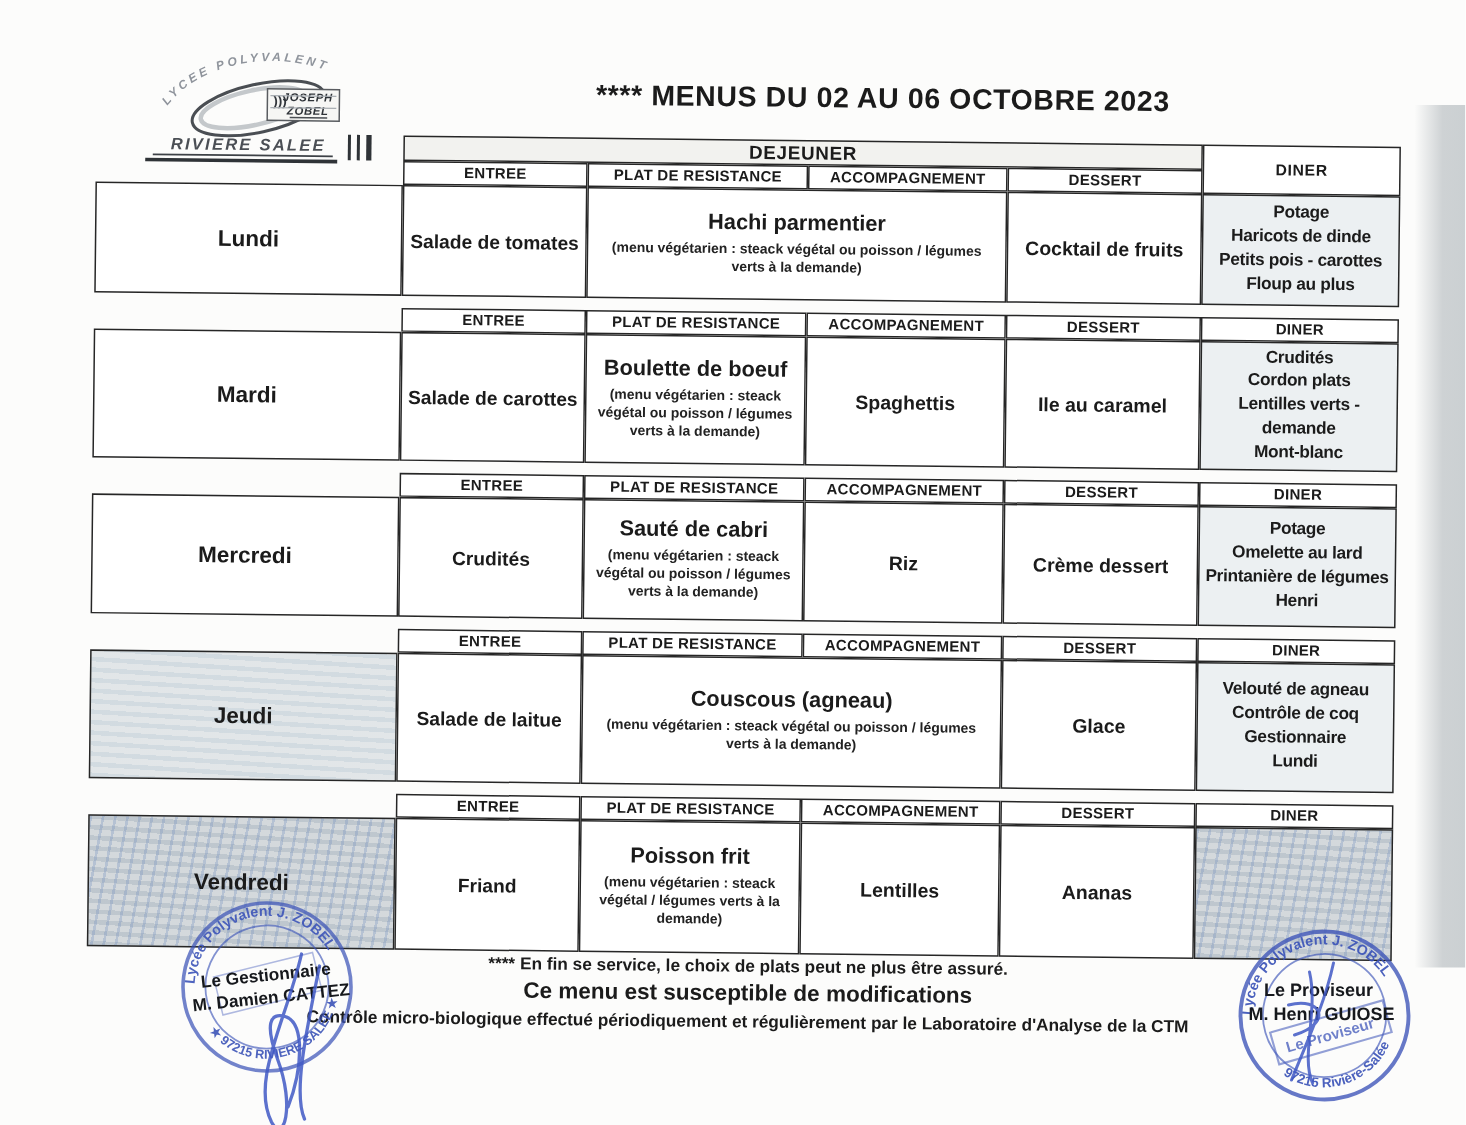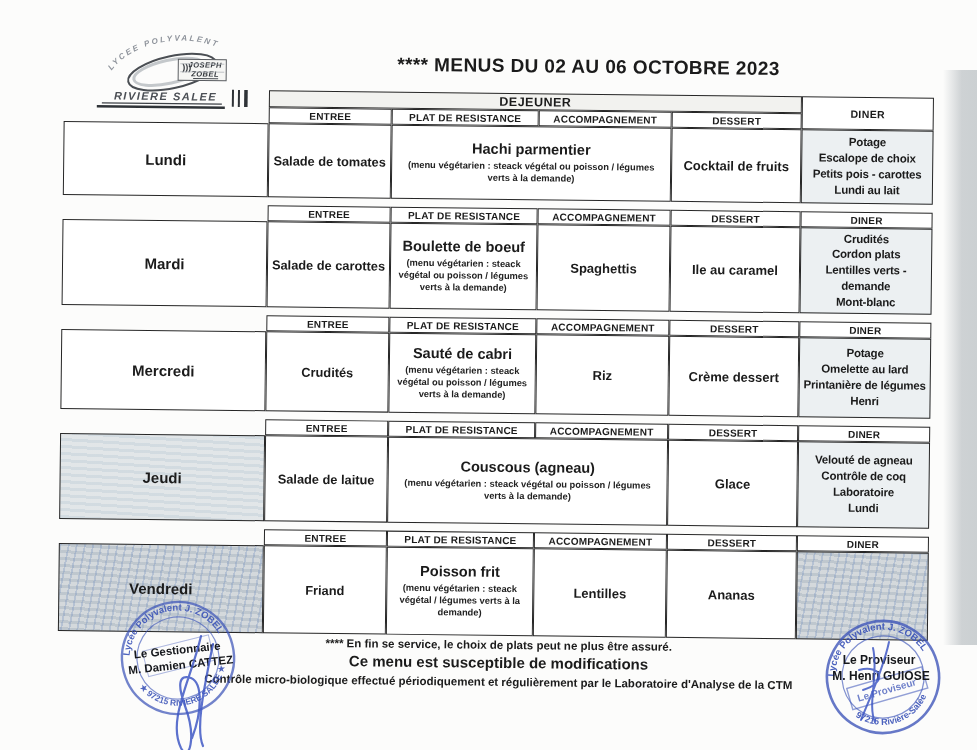--- a/index.html
+++ b/index.html
@@ -104,7 +104,7 @@
             <div class="cell dessert-cell" style="grid-area: 3 / 5;">Cocktail de fruits</div>
             <div class="cell diner-cell diner-tint" style="grid-area: 3 / 6;">
               <div class="diner-line">Potage</div>
-              <div class="diner-line">Escalope de choix</div>
+              <div class="diner-line">Haricots de dinde</div>
               <div class="diner-line">Petits pois - carottes</div>
               <div class="diner-line">Lundi au lait</div>
             </div>

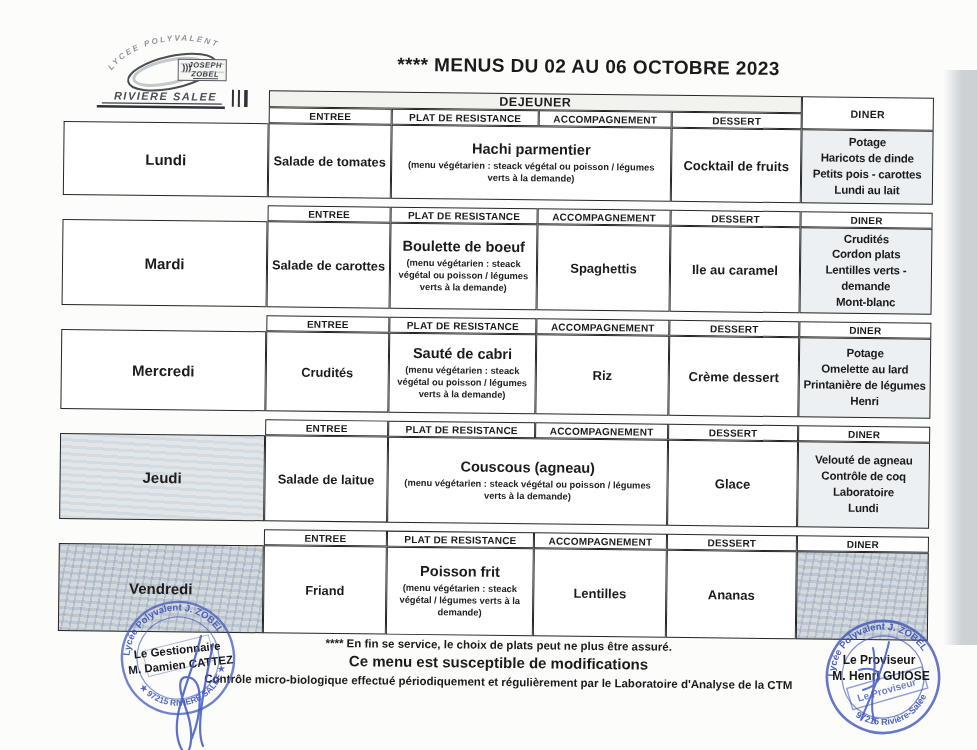--- a/index.html
+++ b/index.html
@@ -106,7 +106,7 @@
               <div class="diner-line">Potage</div>
               <div class="diner-line">Haricots de dinde</div>
               <div class="diner-line">Petits pois - carottes</div>
-              <div class="diner-line">Lundi au lait</div>
+              <div class="diner-line">Floup au plus</div>
             </div>
           </div>
         </div>

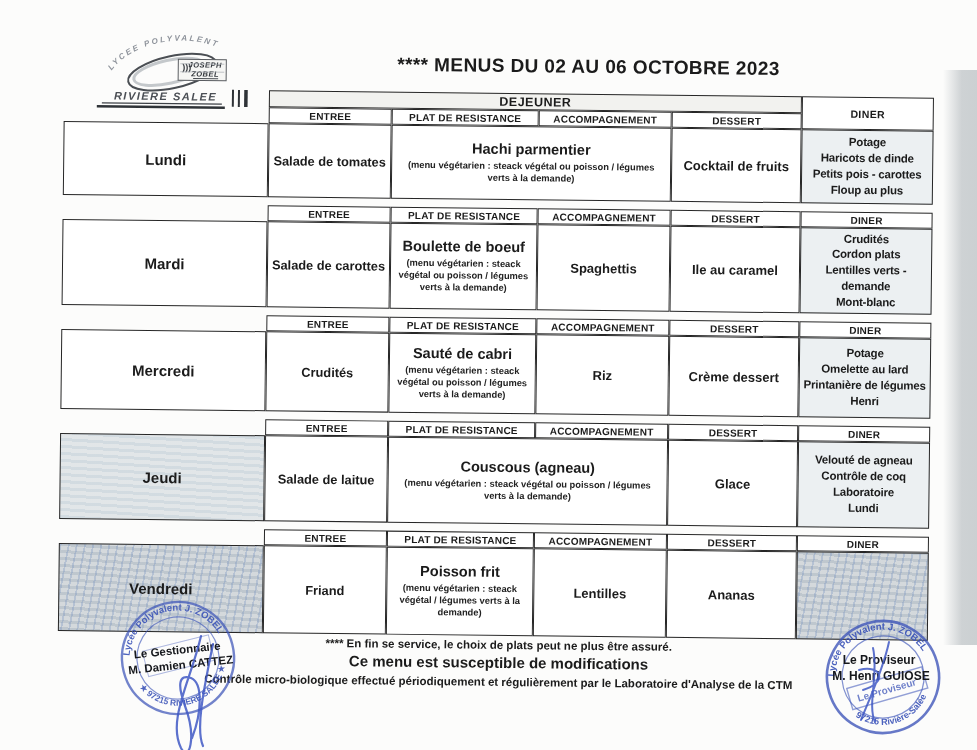--- a/index.html
+++ b/index.html
@@ -177,7 +177,7 @@
             <div class="cell diner-cell diner-tint" style="grid-area: 2 / 6;">
               <div class="diner-line">Velouté de agneau</div>
               <div class="diner-line">Contrôle de coq</div>
-              <div class="diner-line">Laboratoire</div>
+              <div class="diner-line">Gestionnaire</div>
               <div class="diner-line">Lundi</div>
             </div>
           </div>

